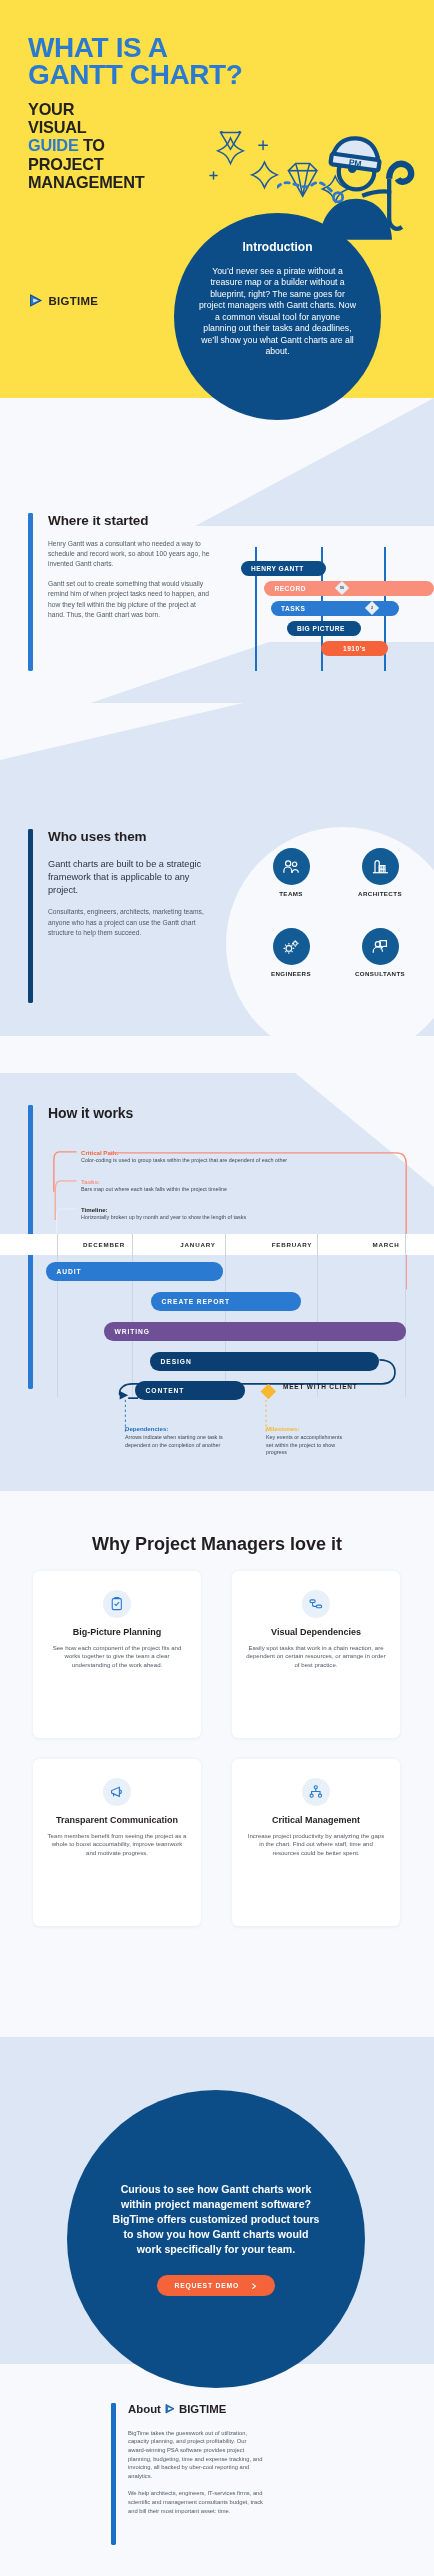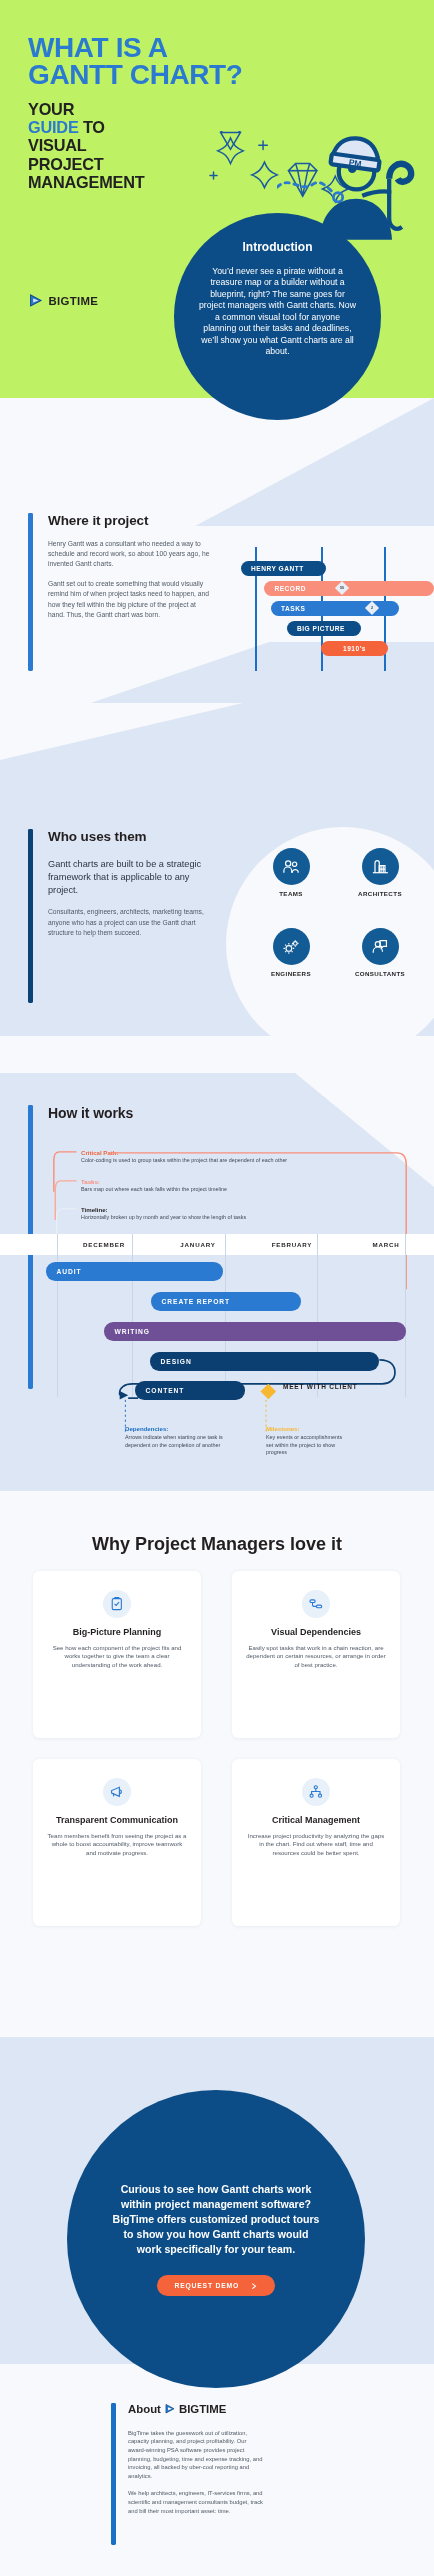--- a/index.html
+++ b/index.html
@@ -13,7 +13,7 @@
   .page { position: relative; width: 434px; height: 2576px; overflow: hidden; background:#f7f9fc; }
 
   
-  .hero { position:absolute; left:0; top:0; width:434px; height:426px; background:#bef264; overflow:hidden; }
+  .hero { position:absolute; left:0; top:0; width:434px; height:426px; background:#fde047; overflow:hidden; }
   .hero-title { position:absolute; left:28px; top:34px; width:383px; }
   .hero-l1 { font-size:28px; font-weight:bold; color:#2a7ad2; letter-spacing:-0.4px; line-height:0.98; }
   .hero-l2 { font-size:28px; font-weight:bold; color:#2a7ad2; letter-spacing:-0.4px; line-height:0.98; }

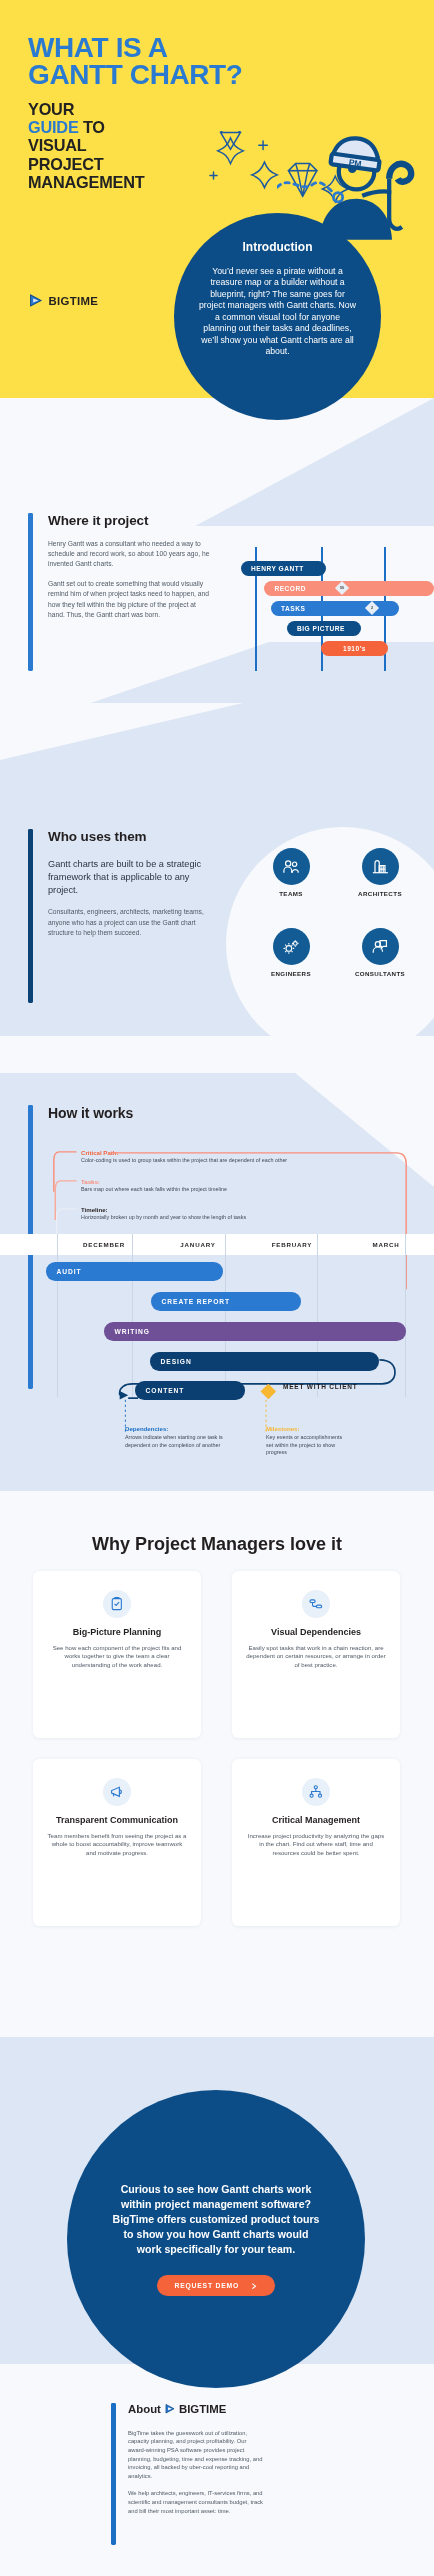--- a/index.html
+++ b/index.html
@@ -134,11 +134,11 @@
       <div class="hero-l2">GANTT CHART?</div>
       <div class="hero-sub">
         <div>YOUR</div>
+        <div>VISUAL</div>
         <div>
           <span class="accent">GUIDE</span>
           <span>TO</span>
         </div>
-        <div>VISUAL</div>
         <div>PROJECT</div>
         <div>MANAGEMENT</div>
       </div>

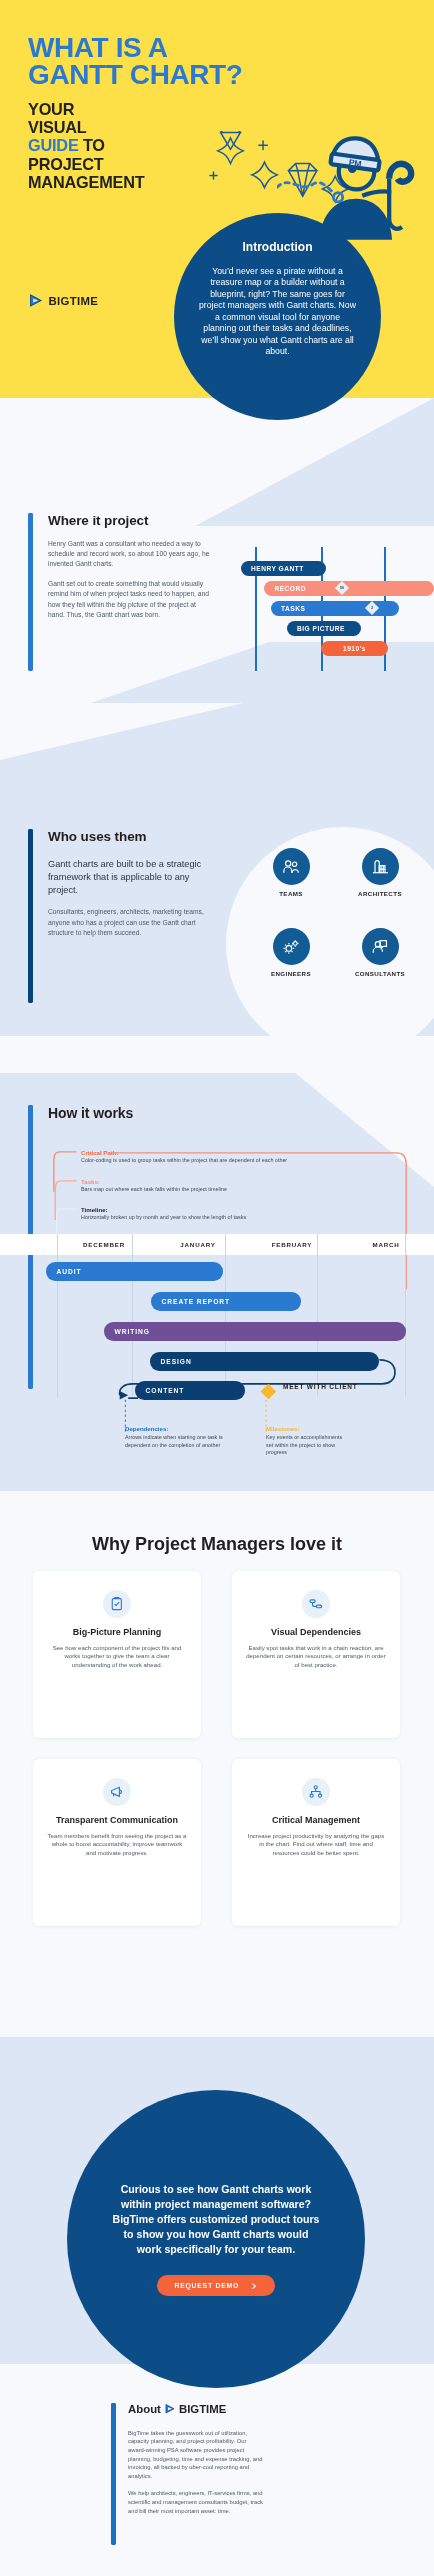--- a/index.html
+++ b/index.html
@@ -219,7 +219,7 @@
   <div class="sec" style="left:28px; top:513px; width:185px;">
     <div class="bar-l" style="height:158px; background:#2a7ad2;"></div>
     <div style="padding-left:20px;">
-      <div class="sec-h">Where it project</div>
+      <div class="sec-h">Where it started</div>
       <div class="body-sm" style="margin-top:10.6px;">Henry Gantt was a consultant who needed a way to schedule and record work, so about 100 years ago, he invented Gantt charts.</div>
       <div class="body-sm" style="margin-top:9.2px;">Gantt set out to create something that would visually remind him of when project tasks need to happen, and how they fell within the big picture of the project at hand. Thus, the Gantt chart was born.</div>
     </div>

